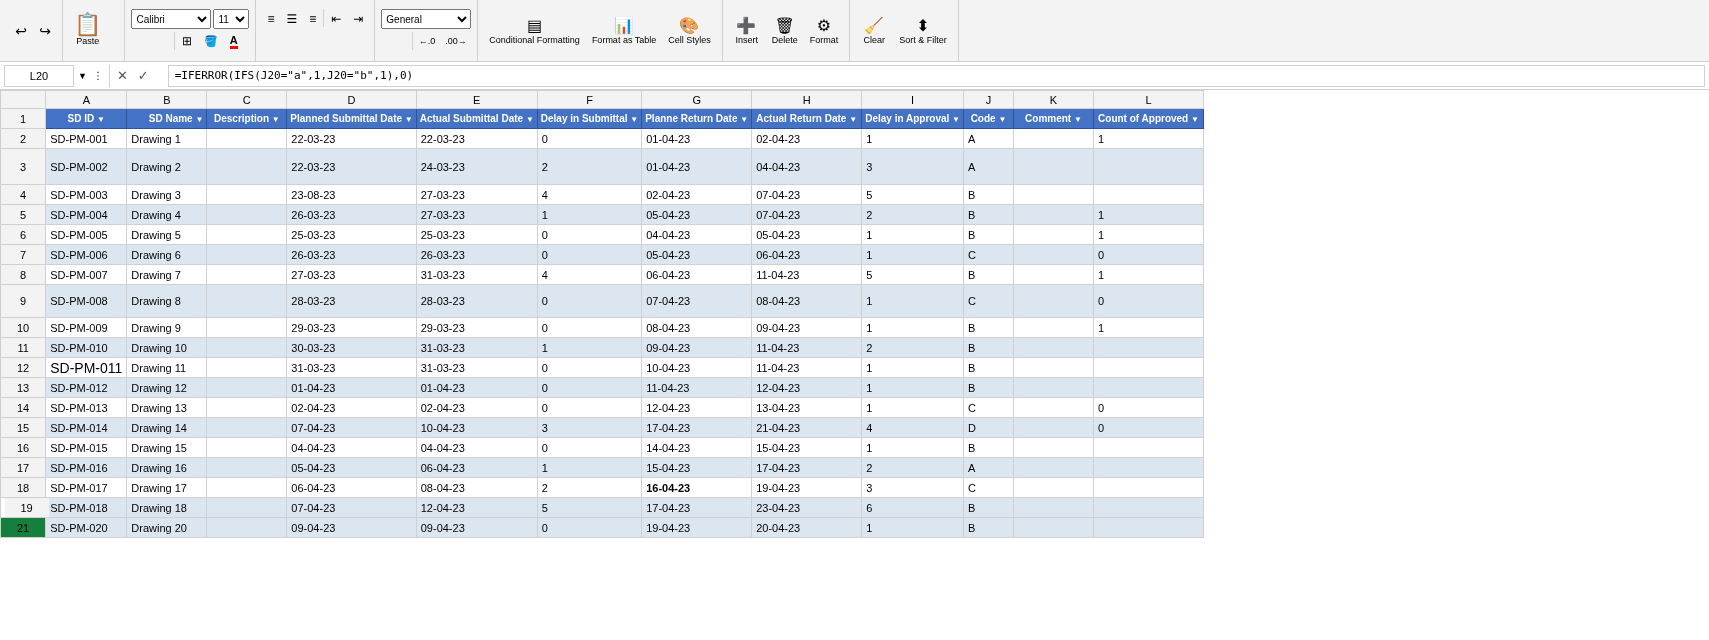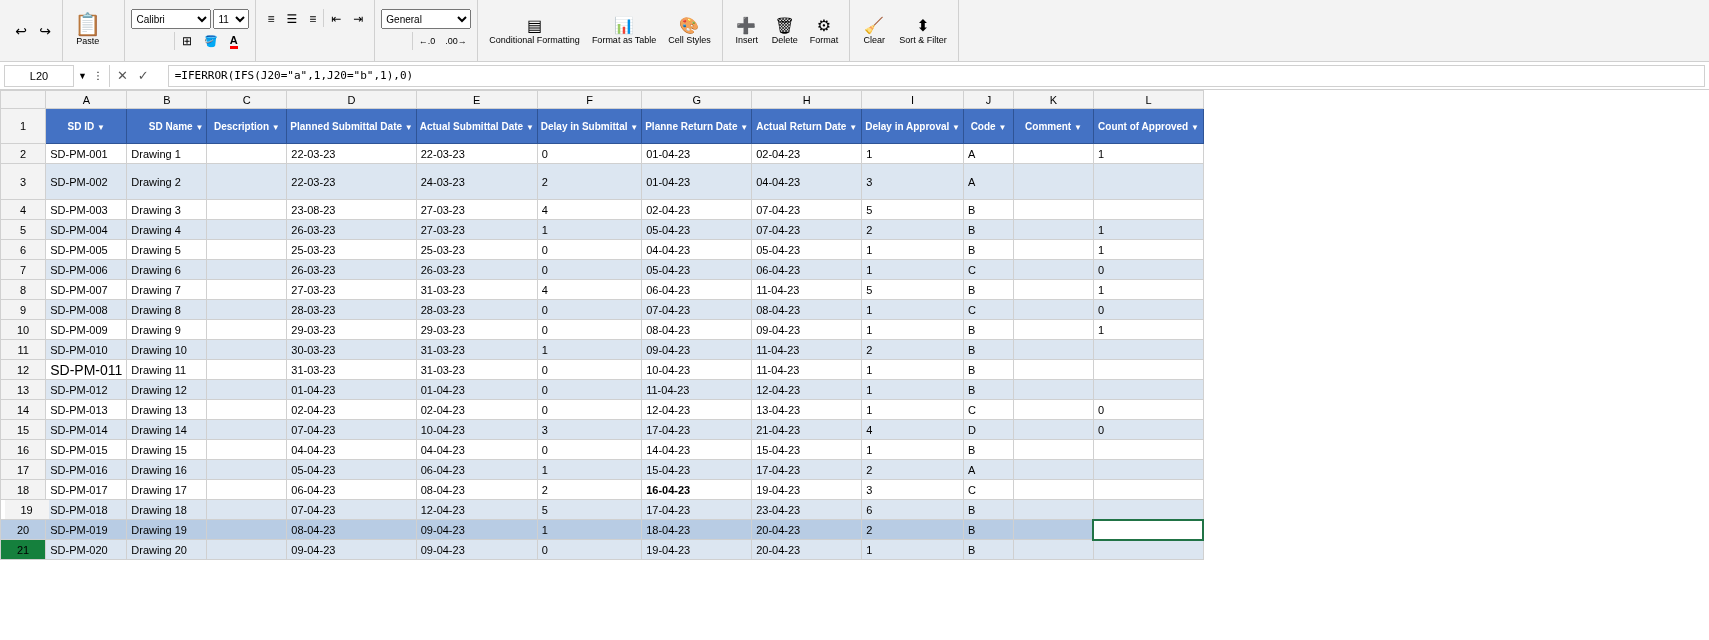--- a/index.html
+++ b/index.html
@@ -178,7 +178,7 @@
           <td style="background: rgb(68, 114, 196); color: white; font-weight: bold; text-align: center; font-size: 10px; padding: 1px 3px; height: 20px; border: 1px solid rgb(47, 84, 150); width: 100px; overflow: hidden; white-space: nowrap;">Delay in Submittal <span style="font-size:8px;">▼</span></td>
           <td style="background: rgb(68, 114, 196); color: white; font-weight: bold; text-align: center; font-size: 10px; padding: 1px 3px; height: 20px; border: 1px solid rgb(47, 84, 150); width: 110px; overflow: hidden; white-space: nowrap;">Planne Return Date <span style="font-size:8px;">▼</span></td>
           <td style="background: rgb(68, 114, 196); color: white; font-weight: bold; text-align: center; font-size: 10px; padding: 1px 3px; height: 20px; border: 1px solid rgb(47, 84, 150); width: 110px; overflow: hidden; white-space: nowrap;">Actual Return Date <span style="font-size:8px;">▼</span></td>
-          <td style="background: rgb(68, 114, 196); color: white; font-weight: bold; text-align: center; font-size: 10px; padding: 1px 3px; height: 35px; border: 1px solid rgb(47, 84, 150); width: 100px; overflow: hidden; white-space: nowrap;">Delay in Approval <span style="font-size:8px;">▼</span></td>
+          <td style="background: rgb(68, 114, 196); color: white; font-weight: bold; text-align: center; font-size: 10px; padding: 1px 3px; height: 20px; border: 1px solid rgb(47, 84, 150); width: 100px; overflow: hidden; white-space: nowrap;">Delay in Approval <span style="font-size:8px;">▼</span></td>
           <td style="background: rgb(68, 114, 196); color: white; font-weight: bold; text-align: center; font-size: 10px; padding: 1px 3px; height: 20px; border: 1px solid rgb(47, 84, 150); width: 50px; overflow: hidden; white-space: nowrap;">Code <span style="font-size:8px;">▼</span></td>
           <td style="background: rgb(68, 114, 196); color: white; font-weight: bold; text-align: center; font-size: 10px; padding: 1px 3px; height: 20px; border: 1px solid rgb(47, 84, 150); width: 80px; overflow: hidden; white-space: nowrap;">Comment <span style="font-size:8px;">▼</span></td>
           <td style="background: rgb(68, 114, 196); color: white; font-weight: bold; text-align: center; font-size: 10px; padding: 1px 3px; height: 20px; border: 1px solid rgb(47, 84, 150); width: 110px; overflow: hidden; white-space: nowrap;">Count of Approved <span style="font-size:8px;">▼</span></td>

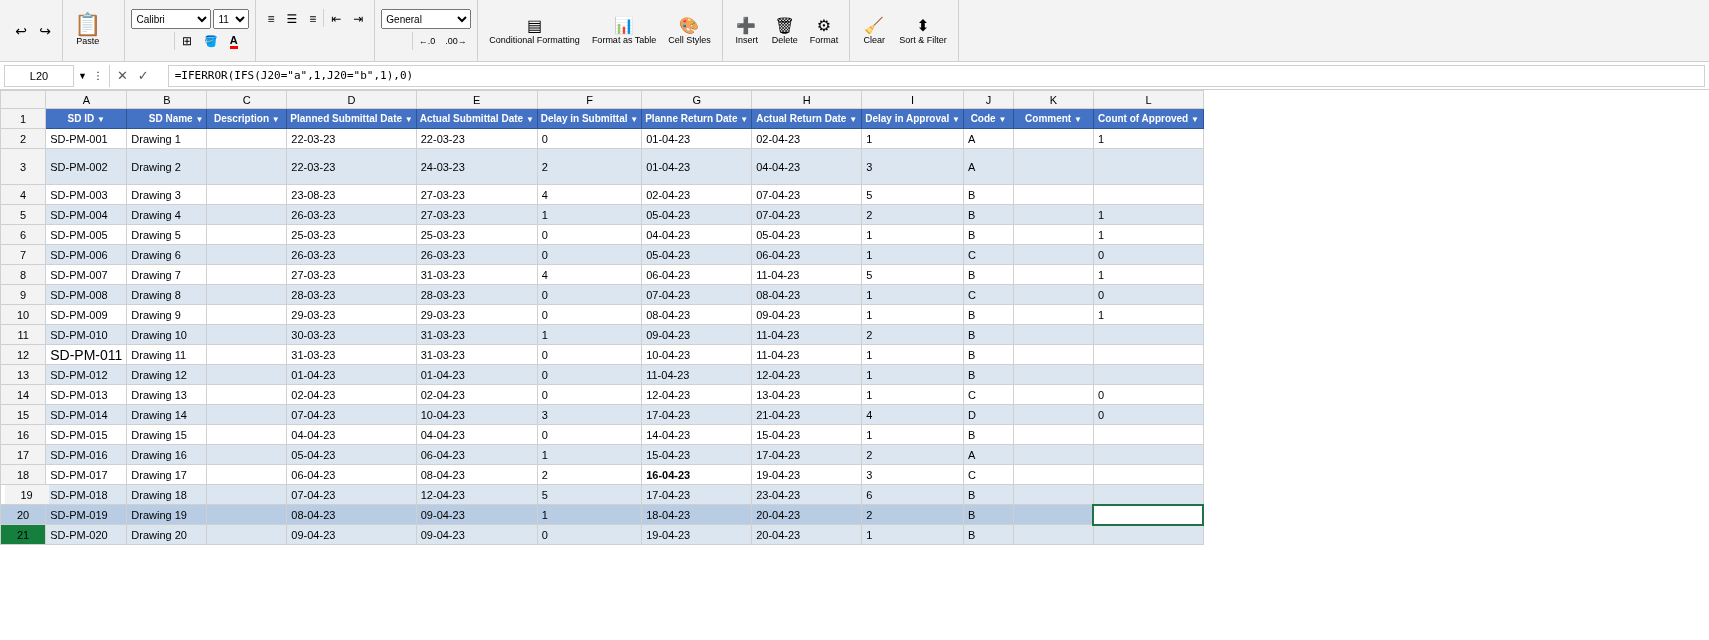--- a/index.html
+++ b/index.html
@@ -294,7 +294,7 @@
         <tr>
           <td style="background: rgb(243, 243, 243); text-align: center; width: 30px; border: 1px solid rgb(208, 208, 208); font-size: 11px; position: sticky; left: 0px; z-index: 1; padding: 0px 2px;">9</td>
           <td style="background: rgb(220, 230, 241); border: 1px solid rgb(208, 208, 208); padding: 1px 4px; height: 20px; font-size: 11px; width: 80px; overflow: hidden; white-space: nowrap; text-overflow: ellipsis;">SD-PM-008</td>
-          <td style="background: rgb(220, 230, 241); border: 1px solid rgb(208, 208, 208); padding: 1px 4px; height: 20px; font-size: 11px; width: 80px; overflow: hidden; white-space: nowrap; text-overflow: ellipsis;">Drawing 8</td>
+          <td style="background: rgb(220, 230, 241); border: 1px solid rgb(208, 208, 208); padding: 1px 4px; height: 33px; font-size: 11px; width: 80px; overflow: hidden; white-space: nowrap; text-overflow: ellipsis;">Drawing 8</td>
           <td style="background: rgb(220, 230, 241); border: 1px solid rgb(208, 208, 208); padding: 1px 4px; height: 20px; font-size: 11px; width: 80px; overflow: hidden; white-space: nowrap; text-overflow: ellipsis;"></td>
           <td style="background: rgb(220, 230, 241); border: 1px solid rgb(208, 208, 208); padding: 1px 4px; height: 20px; font-size: 11px; width: 120px; overflow: hidden; white-space: nowrap; text-overflow: ellipsis;">28-03-23</td>
           <td style="background: rgb(220, 230, 241); border: 1px solid rgb(208, 208, 208); padding: 1px 4px; height: 20px; font-size: 11px; width: 120px; overflow: hidden; white-space: nowrap; text-overflow: ellipsis;">28-03-23</td>

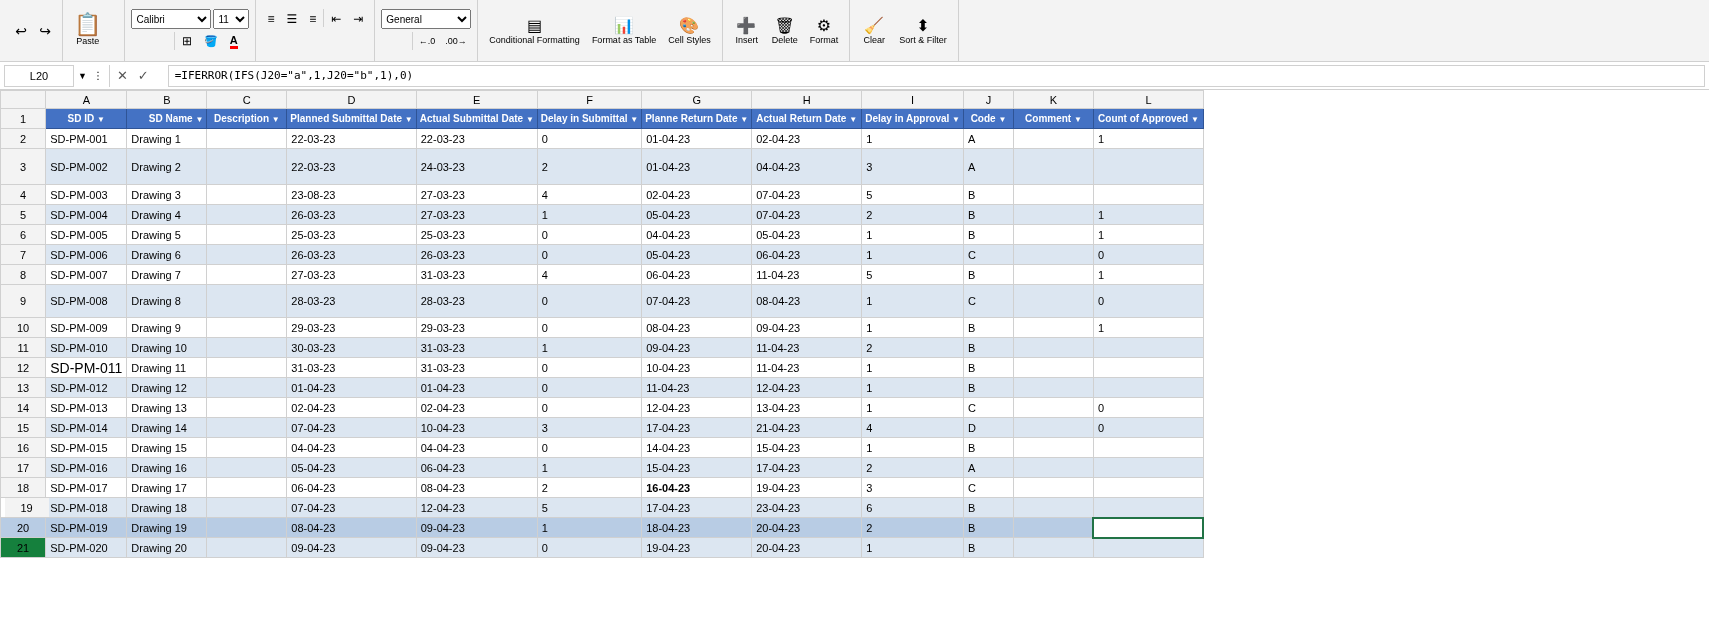--- a/index.html
+++ b/index.html
@@ -457,21 +457,6 @@
           <td style="background: rgb(220, 230, 241); border: 1px solid rgb(208, 208, 208); padding: 1px 4px; height: 20px; font-size: 11px; width: 110px; overflow: hidden; white-space: nowrap; text-overflow: ellipsis;"></td>
         </tr>
         <tr>
-          <td style="background: rgb(184, 204, 228); text-align: center; width: 30px; border: 1px solid rgb(208, 208, 208); font-size: 11px; position: sticky; left: 0px; z-index: 1; padding: 0px 2px;">20</td>
-          <td style="background: rgb(184, 204, 228); border: 1px solid rgb(208, 208, 208); padding: 1px 4px; height: 20px; font-size: 11px; width: 80px; overflow: hidden; white-space: nowrap; text-overflow: ellipsis;">SD-PM-019</td>
-          <td style="background: rgb(184, 204, 228); border: 1px solid rgb(208, 208, 208); padding: 1px 4px; height: 20px; font-size: 11px; width: 80px; overflow: hidden; white-space: nowrap; text-overflow: ellipsis;">Drawing 19</td>
-          <td style="background: rgb(184, 204, 228); border: 1px solid rgb(208, 208, 208); padding: 1px 4px; height: 20px; font-size: 11px; width: 80px; overflow: hidden; white-space: nowrap; text-overflow: ellipsis;"></td>
-          <td style="background: rgb(184, 204, 228); border: 1px solid rgb(208, 208, 208); padding: 1px 4px; height: 20px; font-size: 11px; width: 120px; overflow: hidden; white-space: nowrap; text-overflow: ellipsis;">08-04-23</td>
-          <td style="background: rgb(184, 204, 228); border: 1px solid rgb(208, 208, 208); padding: 1px 4px; height: 20px; font-size: 11px; width: 120px; overflow: hidden; white-space: nowrap; text-overflow: ellipsis;">09-04-23</td>
-          <td style="background: rgb(184, 204, 228); border: 1px solid rgb(208, 208, 208); padding: 1px 4px; height: 20px; font-size: 11px; width: 100px; overflow: hidden; white-space: nowrap; text-overflow: ellipsis;">1</td>
-          <td style="background: rgb(184, 204, 228); border: 1px solid rgb(208, 208, 208); padding: 1px 4px; height: 20px; font-size: 11px; width: 110px; overflow: hidden; white-space: nowrap; text-overflow: ellipsis;">18-04-23</td>
-          <td style="background: rgb(184, 204, 228); border: 1px solid rgb(208, 208, 208); padding: 1px 4px; height: 20px; font-size: 11px; width: 110px; overflow: hidden; white-space: nowrap; text-overflow: ellipsis;">20-04-23</td>
-          <td style="background: rgb(184, 204, 228); border: 1px solid rgb(208, 208, 208); padding: 1px 4px; height: 20px; font-size: 11px; width: 100px; overflow: hidden; white-space: nowrap; text-overflow: ellipsis;">2</td>
-          <td style="background: rgb(184, 204, 228); border: 1px solid rgb(208, 208, 208); padding: 1px 4px; height: 20px; font-size: 11px; width: 50px; overflow: hidden; white-space: nowrap; text-overflow: ellipsis;">B</td>
-          <td style="background: rgb(184, 204, 228); border: 1px solid rgb(208, 208, 208); padding: 1px 4px; height: 20px; font-size: 11px; width: 80px; overflow: hidden; white-space: nowrap; text-overflow: ellipsis;"></td>
-          <td style="background: rgb(255, 255, 255); border: 2px solid rgb(33, 115, 70); padding: 1px 4px; height: 20px; font-size: 11px; width: 110px; overflow: hidden; white-space: nowrap; text-overflow: ellipsis;"></td>
-        </tr>
-        <tr>
           <td style="background: #15803d; text-align: center; width: 30px; border: 1px solid rgb(208, 208, 208); font-size: 11px; position: sticky; left: 0px; z-index: 1; padding: 0px 4px;">21</td>
           <td style="background: rgb(220, 230, 241); border: 1px solid rgb(208, 208, 208); padding: 1px 4px; height: 20px; font-size: 11px; width: 80px; overflow: hidden; white-space: nowrap; text-overflow: ellipsis;">SD-PM-020</td>
           <td style="background: rgb(220, 230, 241); border: 1px solid rgb(208, 208, 208); padding: 1px 4px; height: 20px; font-size: 11px; width: 80px; overflow: hidden; white-space: nowrap; text-overflow: ellipsis;">Drawing 20</td>

